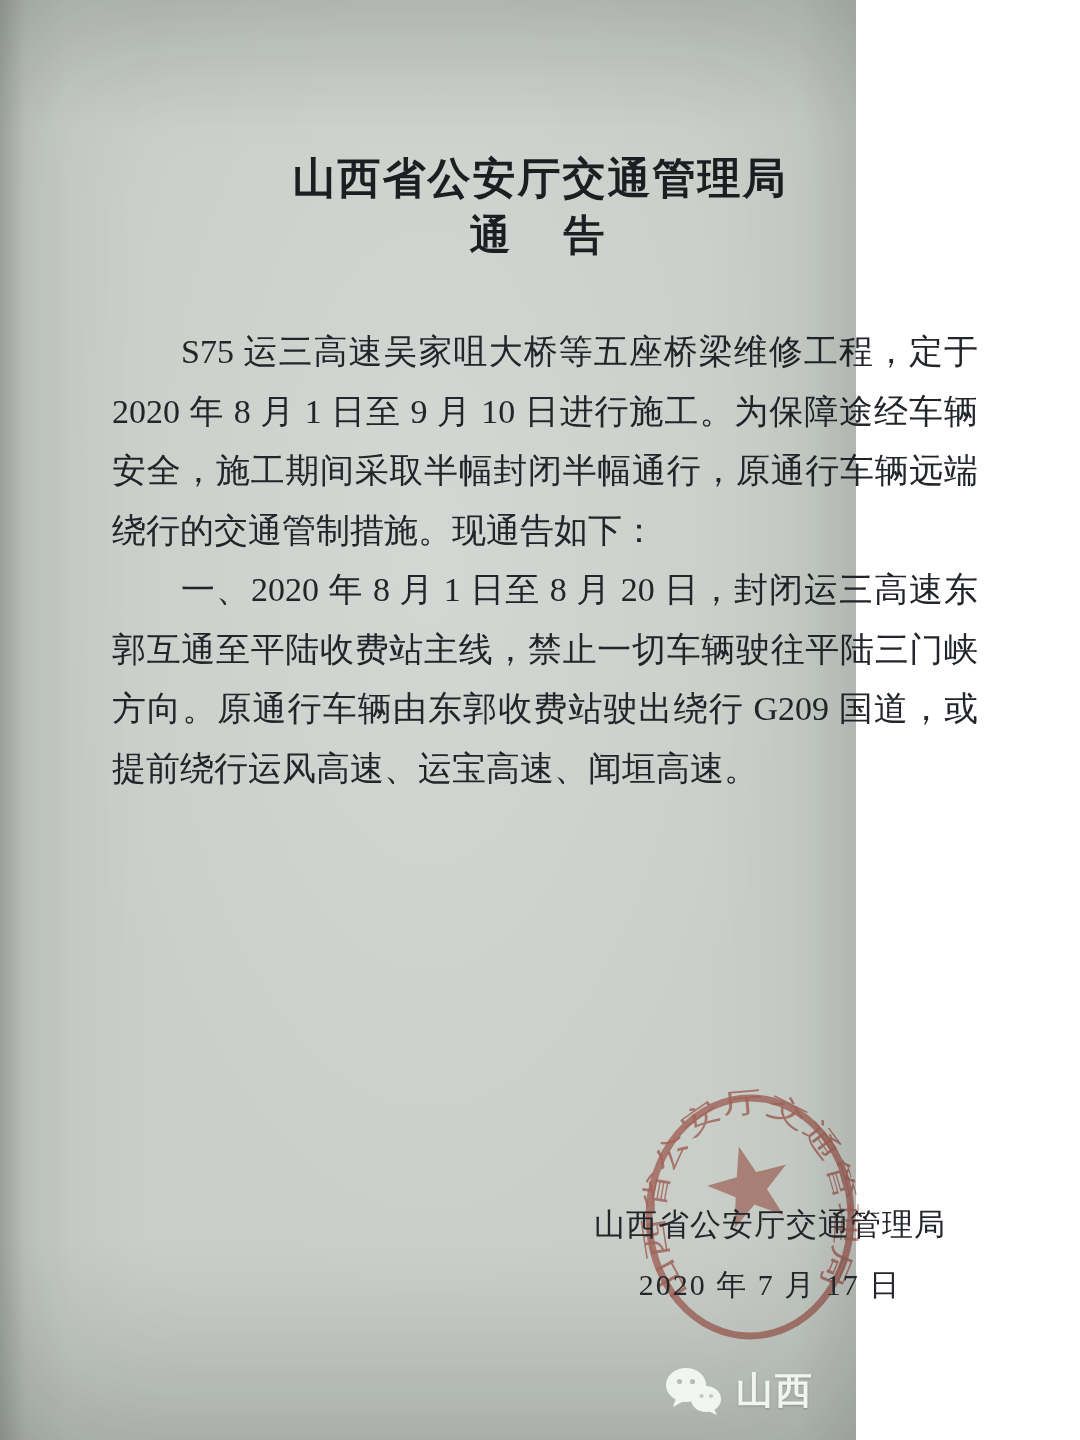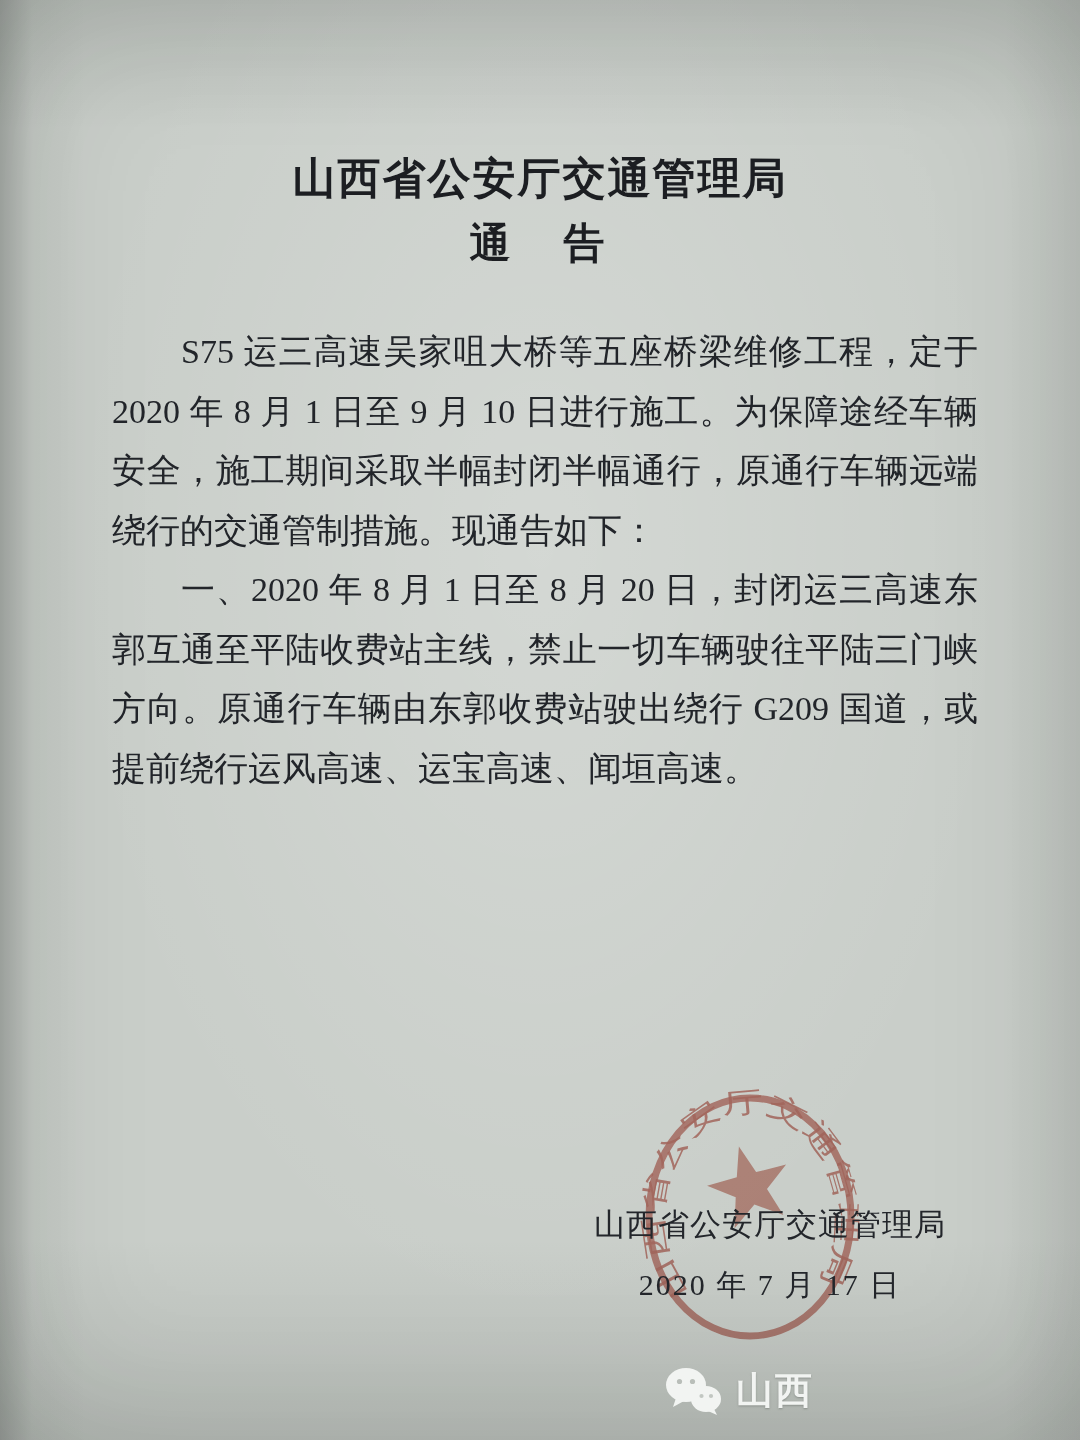--- a/index.html
+++ b/index.html
@@ -10,7 +10,7 @@
   }
   .photo {
     position: relative;
-    width: 1080px; height: 1440px;
+    width: 856px; height: 1440px;
     background:
       radial-gradient(ellipse at 50% 38%, rgba(255,255,255,0.20), rgba(255,255,255,0) 62%),
       linear-gradient(to right, rgba(40,45,42,0.22), rgba(40,45,42,0.04) 3%, rgba(40,45,42,0) 8%, rgba(40,45,42,0) 93%, rgba(40,45,42,0.07)),

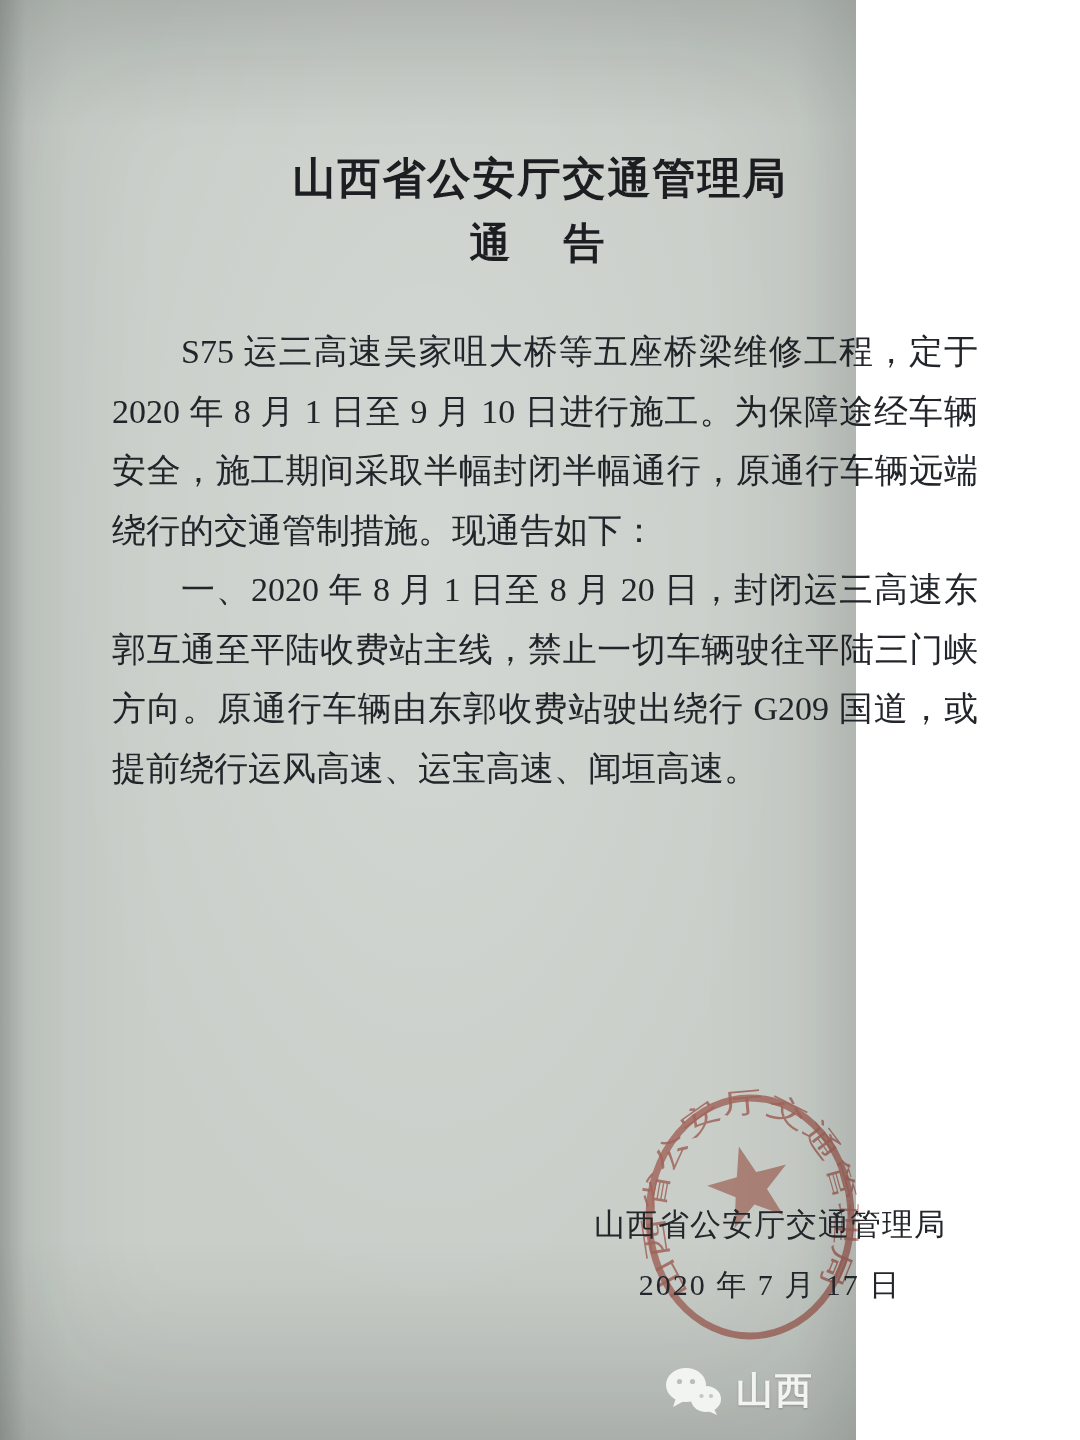--- a/index.html
+++ b/index.html
@@ -30,7 +30,7 @@
     letter-spacing: 2px;
   }
   .doc-subtitle {
-    position: absolute; top: 216px; left: 0; width: 1080px;
+    position: absolute; top: 208px; left: 0; width: 1080px;
     text-align: center;
     font-size: 41px; font-weight: 700; color: #1c1e22;
     letter-spacing: 6px;

